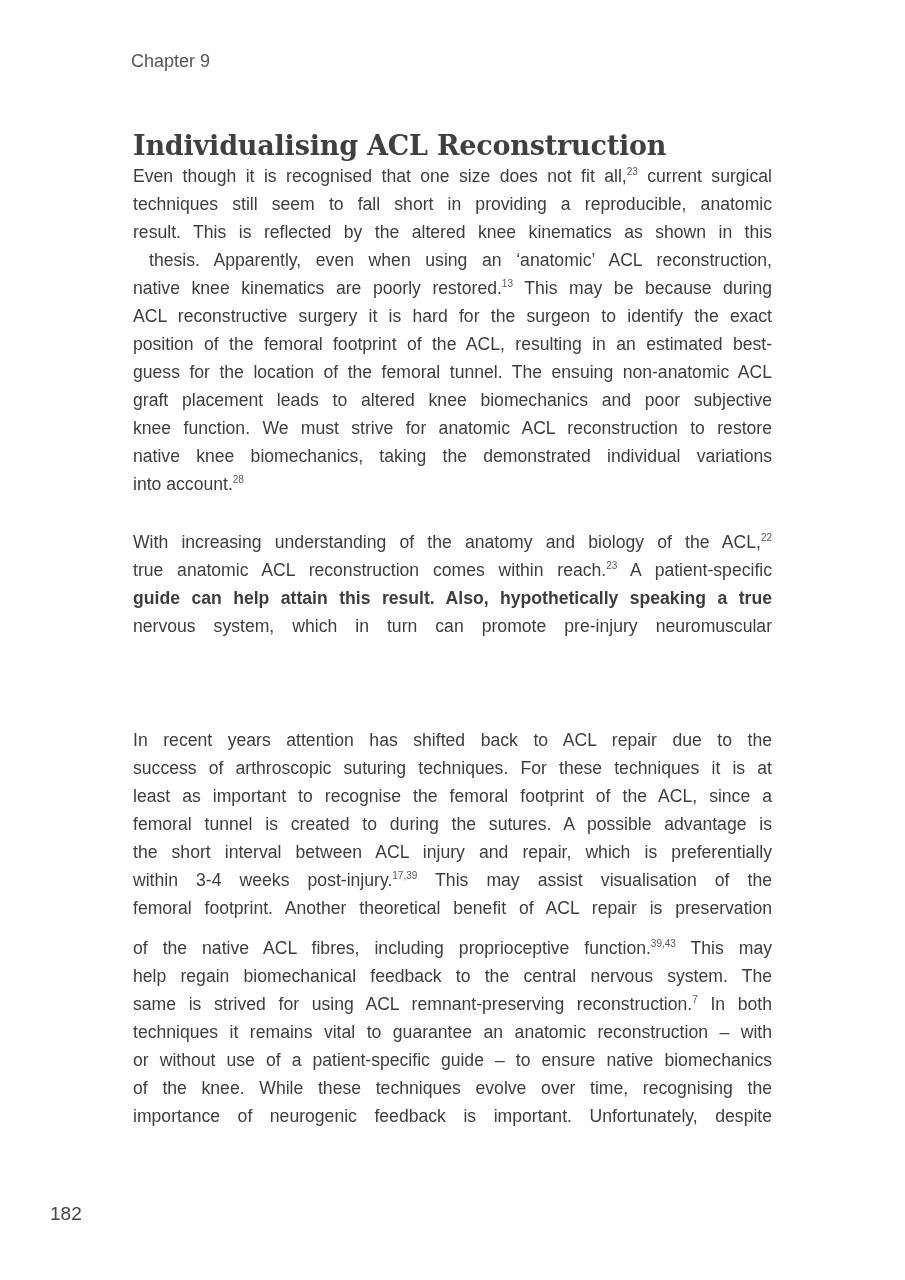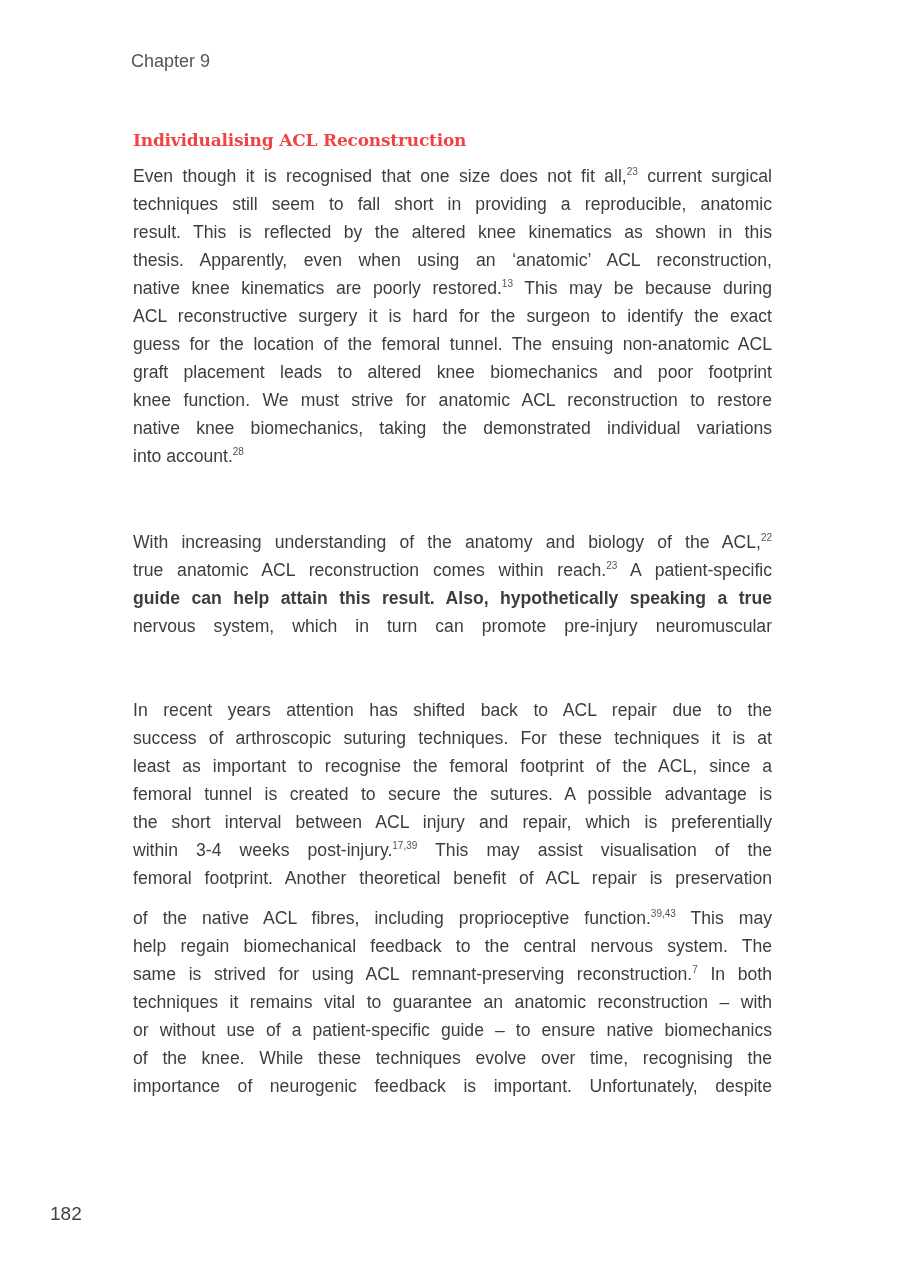--- a/index.html
+++ b/index.html
@@ -10,7 +10,7 @@
   }
   .section-title {
     position: absolute; left: 133px; top: 130px;
-    font-family: "DejaVu Serif", serif; font-weight: bold; font-size: 17px; color: #ef4444;
+    font-family: "DejaVu Serif", serif; font-weight: bold; font-size: 27px; color: #404040;
     letter-spacing: -0.2px; white-space: nowrap;
   }
   .para {

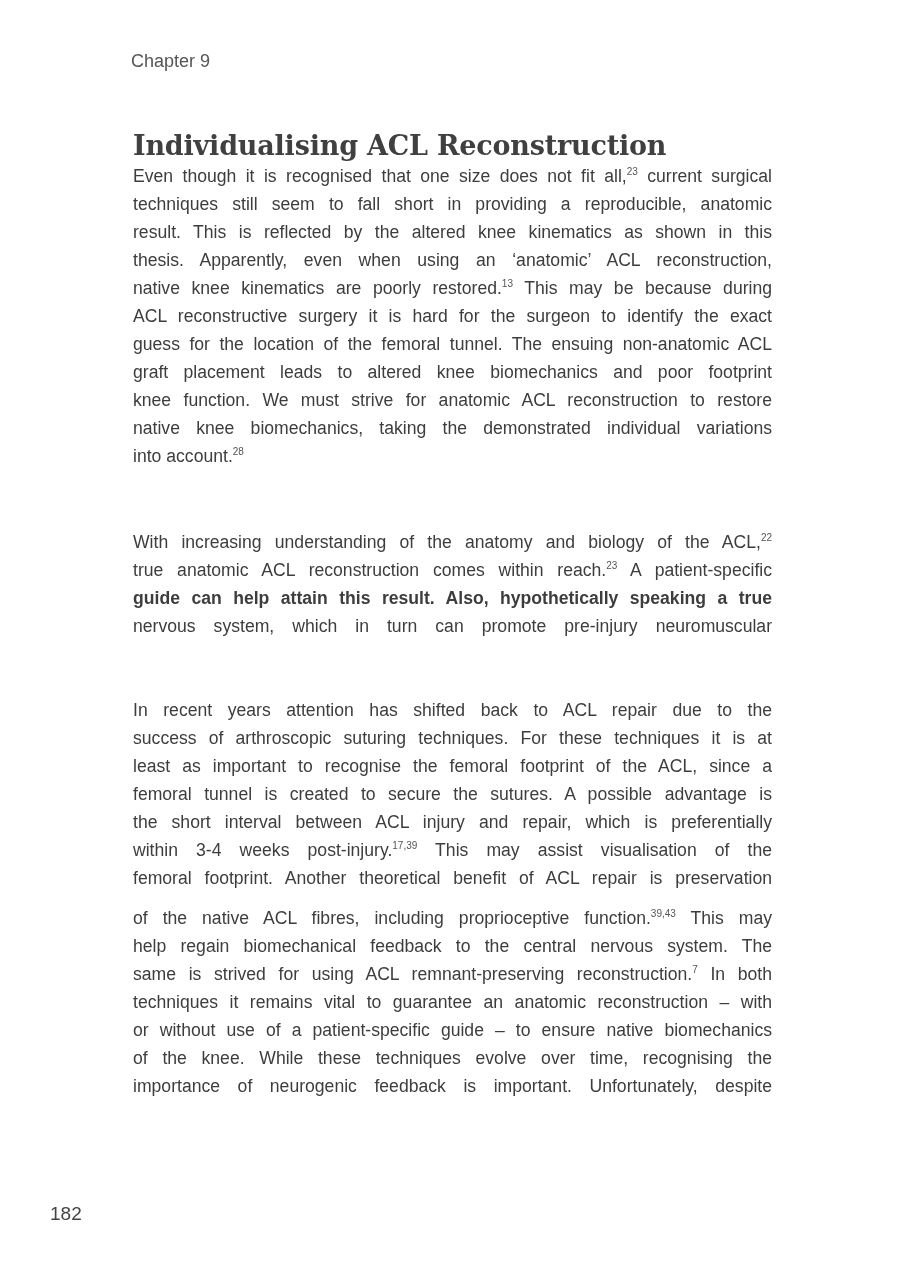--- a/index.html
+++ b/index.html
@@ -43,7 +43,7 @@
     <span class="line" style="white-space: normal; overflow: hidden;"><span class="txt">Even though it is recognised that one size does not fit all,</span><sup>23</sup><span class="txt"> current surgical</span></span>
     <span class="line" style="white-space: normal; overflow: hidden;"><span class="txt">techniques still seem to fall short in providing a reproducible, anatomic</span></span>
     <span class="line" style="white-space: normal; overflow: hidden;"><span class="txt">result. This is reflected by the altered knee kinematics as shown in this</span></span>
-    <span class="line" style="white-space: normal; overflow: hidden;"><span class="txt">thesis. Apparently, even when using an ‘anatomic’ ACL reconstruction,</span></span>
+    <span class="line" style="white-space: normal; overflow: hidden; margin-left: 16px;"><span class="txt">thesis. Apparently, even when using an ‘anatomic’ ACL reconstruction,</span></span>
     <span class="line" style="white-space: normal; overflow: hidden;"><span class="txt">native knee kinematics are poorly restored.</span><sup>13</sup><span class="txt"> This may be because during</span></span>
     <span class="line" style="white-space: normal; overflow: hidden;"><span class="txt">ACL reconstructive surgery it is hard for the surgeon to identify the exact</span></span>
     <span class="line" style="white-space: normal; overflow: hidden;"><span class="txt">guess for the location of the femoral tunnel. The ensuing non-anatomic ACL</span></span>

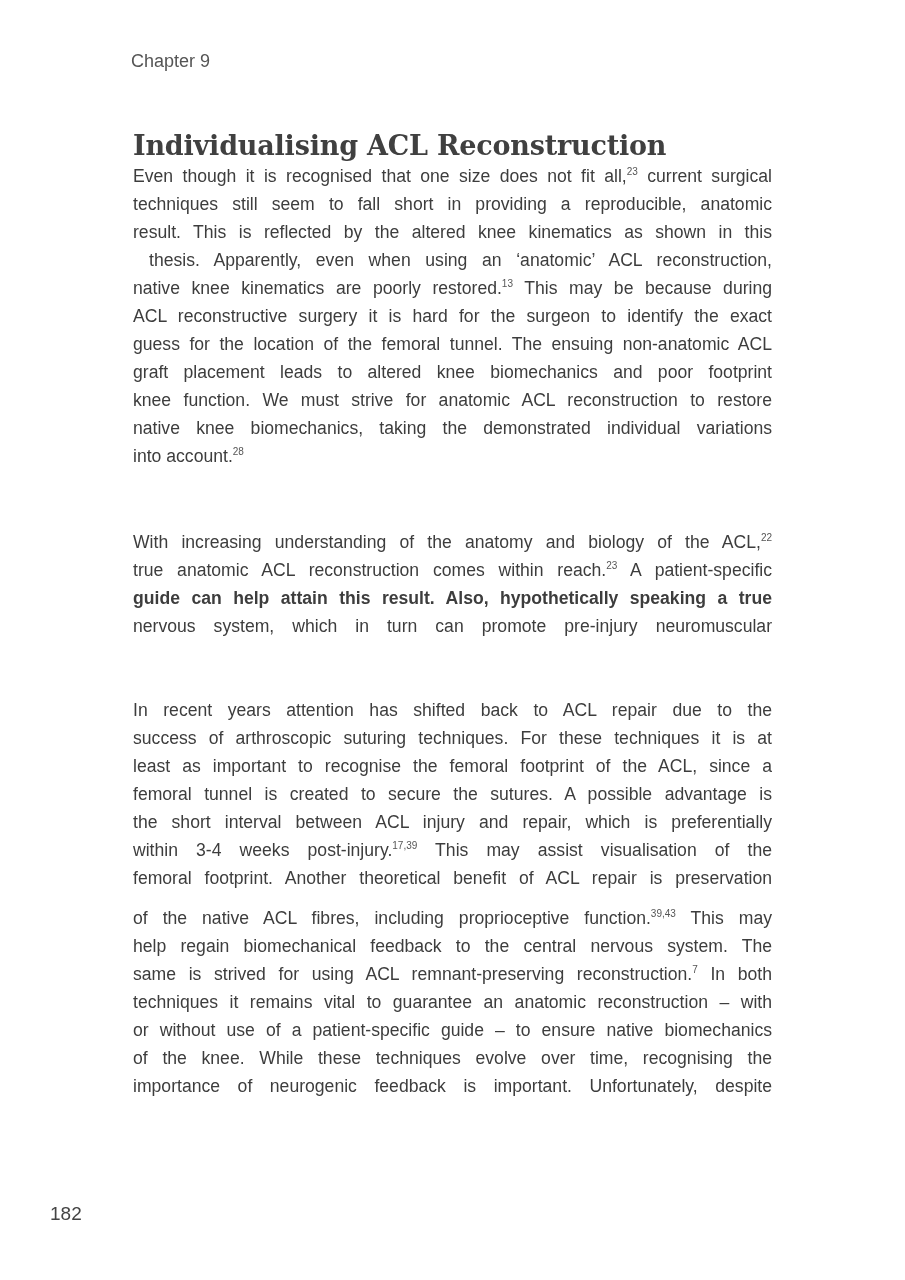--- a/index.html
+++ b/index.html
@@ -46,6 +46,7 @@
     <span class="line" style="white-space: normal; overflow: hidden; margin-left: 16px;"><span class="txt">thesis. Apparently, even when using an ‘anatomic’ ACL reconstruction,</span></span>
     <span class="line" style="white-space: normal; overflow: hidden;"><span class="txt">native knee kinematics are poorly restored.</span><sup>13</sup><span class="txt"> This may be because during</span></span>
     <span class="line" style="white-space: normal; overflow: hidden;"><span class="txt">ACL reconstructive surgery it is hard for the surgeon to identify the exact</span></span>
+    <span class="line" style="white-space: normal; overflow: hidden;"><span class="txt">position of the femoral footprint of the ACL, resulting in an estimated best-</span></span>
     <span class="line" style="white-space: normal; overflow: hidden;"><span class="txt">guess for the location of the femoral tunnel. The ensuing non-anatomic ACL</span></span>
     <span class="line" style="white-space: normal; overflow: hidden;"><span class="txt">graft placement leads to altered knee biomechanics and poor footprint</span></span>
     <span class="line" style="white-space: normal; overflow: hidden;"><span class="txt">knee function. We must strive for anatomic ACL reconstruction to restore</span></span>

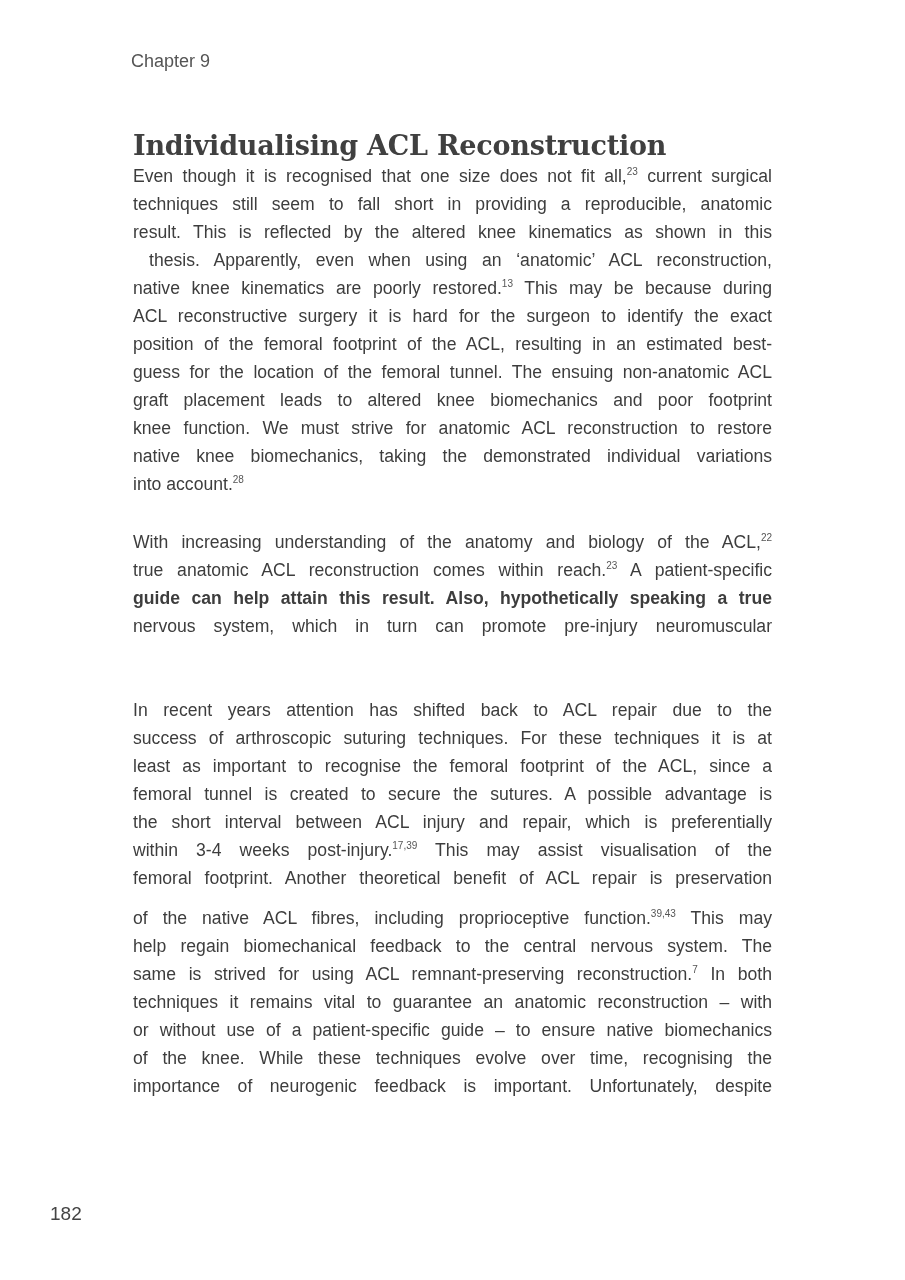--- a/index.html
+++ b/index.html
@@ -48,7 +48,7 @@
     <span class="line" style="white-space: normal; overflow: hidden;"><span class="txt">ACL reconstructive surgery it is hard for the surgeon to identify the exact</span></span>
     <span class="line" style="white-space: normal; overflow: hidden;"><span class="txt">position of the femoral footprint of the ACL, resulting in an estimated best-</span></span>
     <span class="line" style="white-space: normal; overflow: hidden;"><span class="txt">guess for the location of the femoral tunnel. The ensuing non-anatomic ACL</span></span>
-    <span class="line" style="white-space: normal; overflow: hidden;"><span class="txt">graft placement leads to altered knee biomechanics and poor footprint</span></span>
+    <span class="line" style="white-space: normal; overflow: hidden;"><span class="txt">graft placement leads to altered knee biomechanics and poor subjective</span></span>
     <span class="line" style="white-space: normal; overflow: hidden;"><span class="txt">knee function. We must strive for anatomic ACL reconstruction to restore</span></span>
     <span class="line" style="white-space: normal; overflow: hidden;"><span class="txt">native knee biomechanics, taking the demonstrated individual variations</span></span>
     <span class="line last" style="white-space: normal; overflow: hidden;"><span class="txt">into account.</span><sup>28</sup><span class="txt"></span></span>

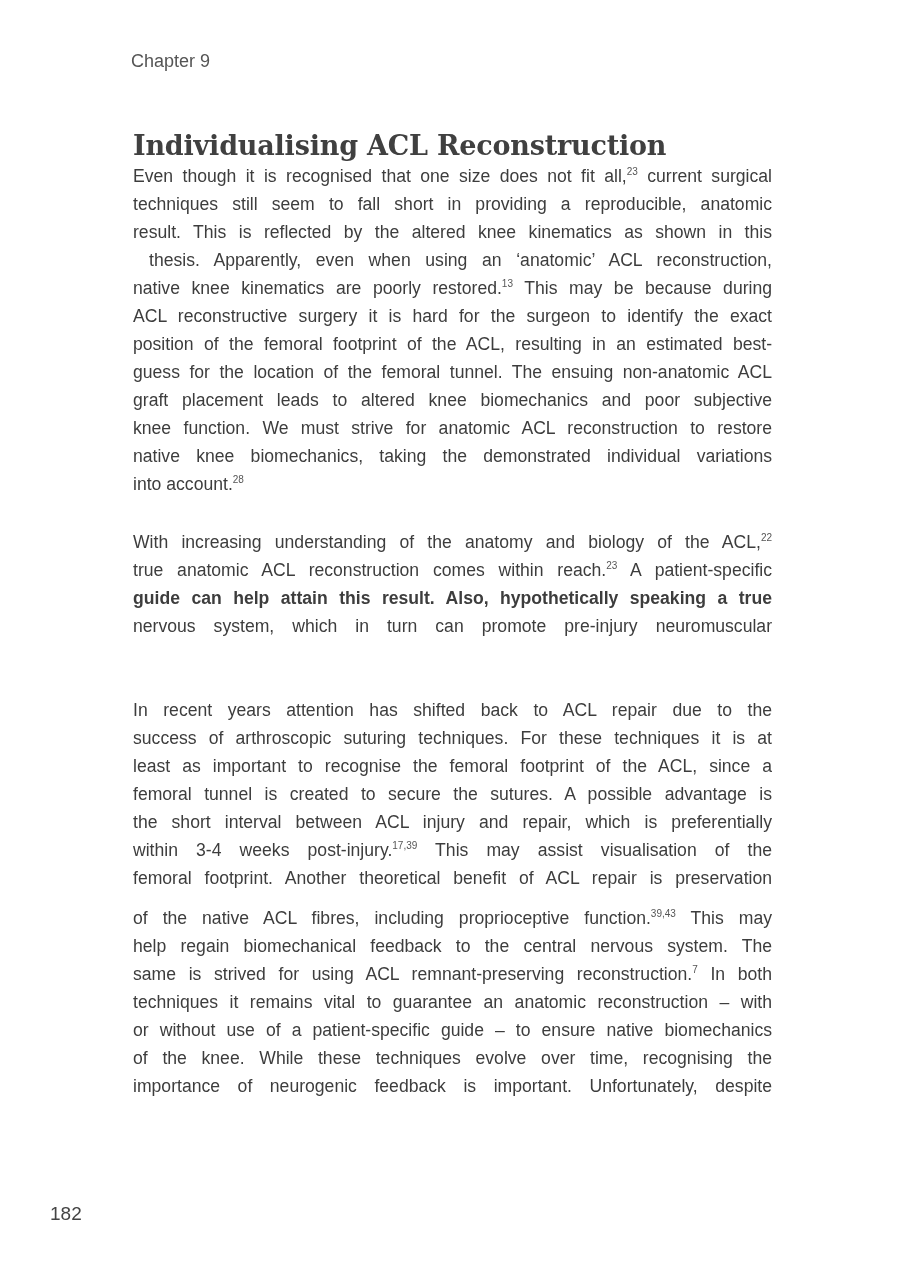--- a/index.html
+++ b/index.html
@@ -26,7 +26,7 @@
   sup { font-size: 10px; line-height: 0; vertical-align: 7px; color: #555; }
   #p1 { top: 162px; }
   #p2 { top: 528px; }
-  #p3 { top: 696px; }
+  #p3 { top: 726px; }
   .page-number {
     position: absolute; left: 50px; top: 1203px;
     font-family: "Liberation Sans", sans-serif; font-size: 19px; color: #444444;

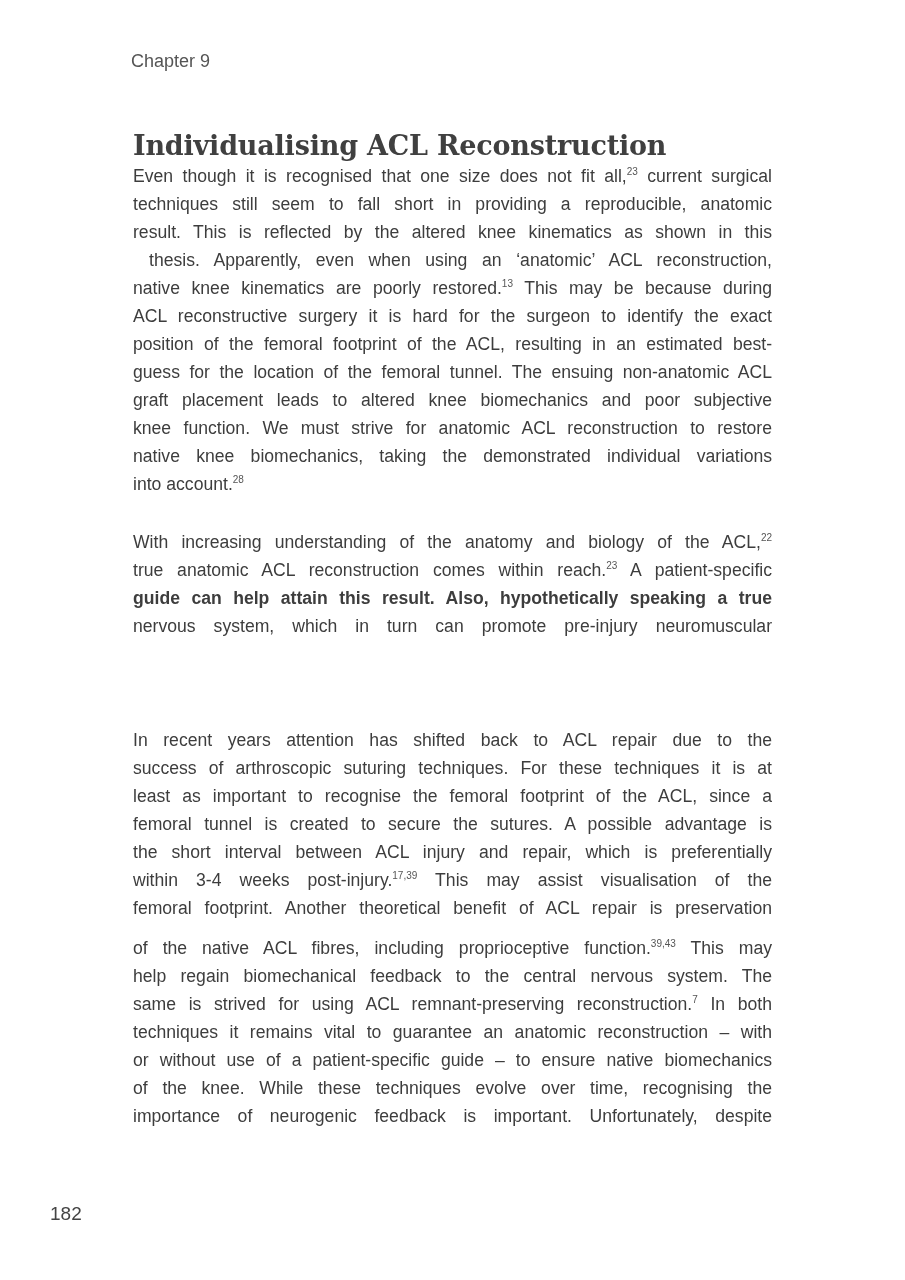--- a/index.html
+++ b/index.html
@@ -63,7 +63,7 @@
     <span class="line" style="white-space: normal; overflow: hidden;"><span class="txt">In recent years attention has shifted back to ACL repair due to the</span></span>
     <span class="line" style="white-space: normal; overflow: hidden;"><span class="txt">success of arthroscopic suturing techniques. For these techniques it is at</span></span>
     <span class="line" style="white-space: normal; overflow: hidden;"><span class="txt">least as important to recognise the femoral footprint of the ACL, since a</span></span>
-    <span class="line" style="white-space: normal; overflow: hidden;"><span class="txt">femoral tunnel is created to secure the sutures. A possible advantage is</span></span>
+    <span class="line" style="white-space: normal; overflow: hidden;"><span class="txt">femoral tunnel is created to during the sutures. A possible advantage is</span></span>
     <span class="line" style="white-space: normal; overflow: hidden;"><span class="txt">the short interval between ACL injury and repair, which is preferentially</span></span>
     <span class="line" style="white-space: normal; overflow: hidden;"><span class="txt">within 3-4 weeks post-injury.</span><sup>17,39</sup><span class="txt"> This may assist visualisation of the</span></span>
     <span class="line" style="white-space: normal; overflow: hidden;"><span class="txt">femoral footprint. Another theoretical benefit of ACL repair is preservation</span></span>

